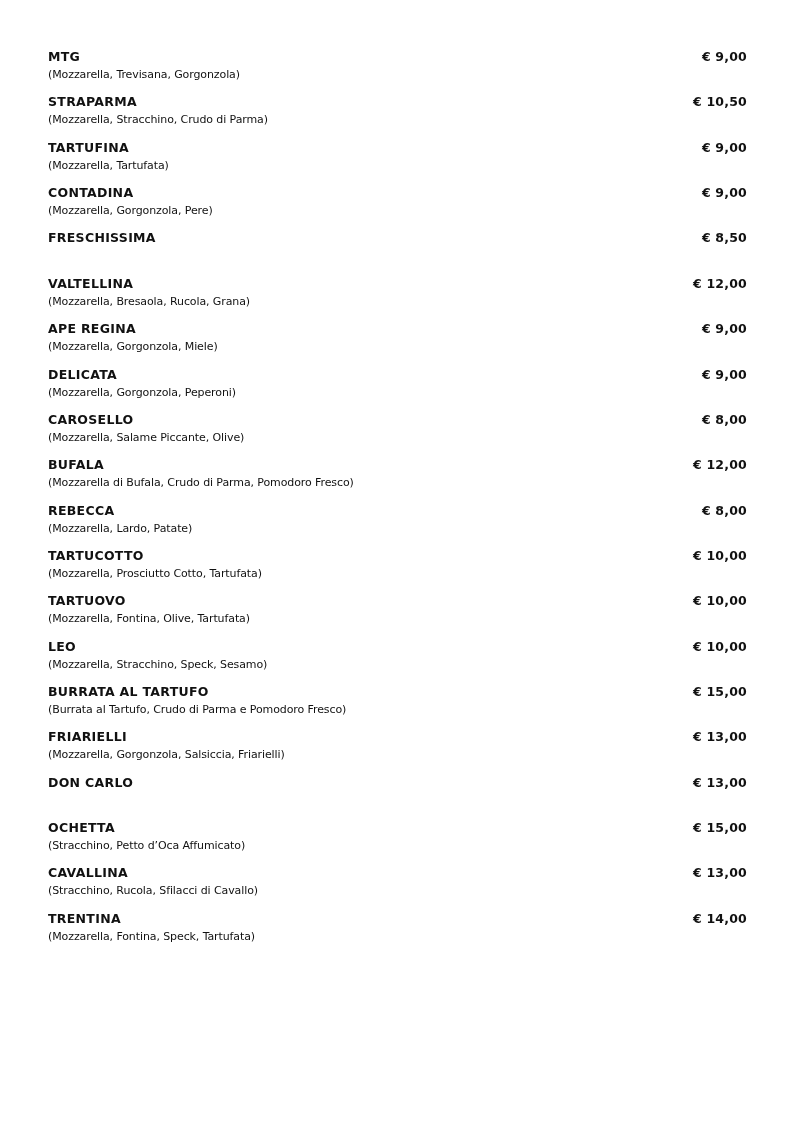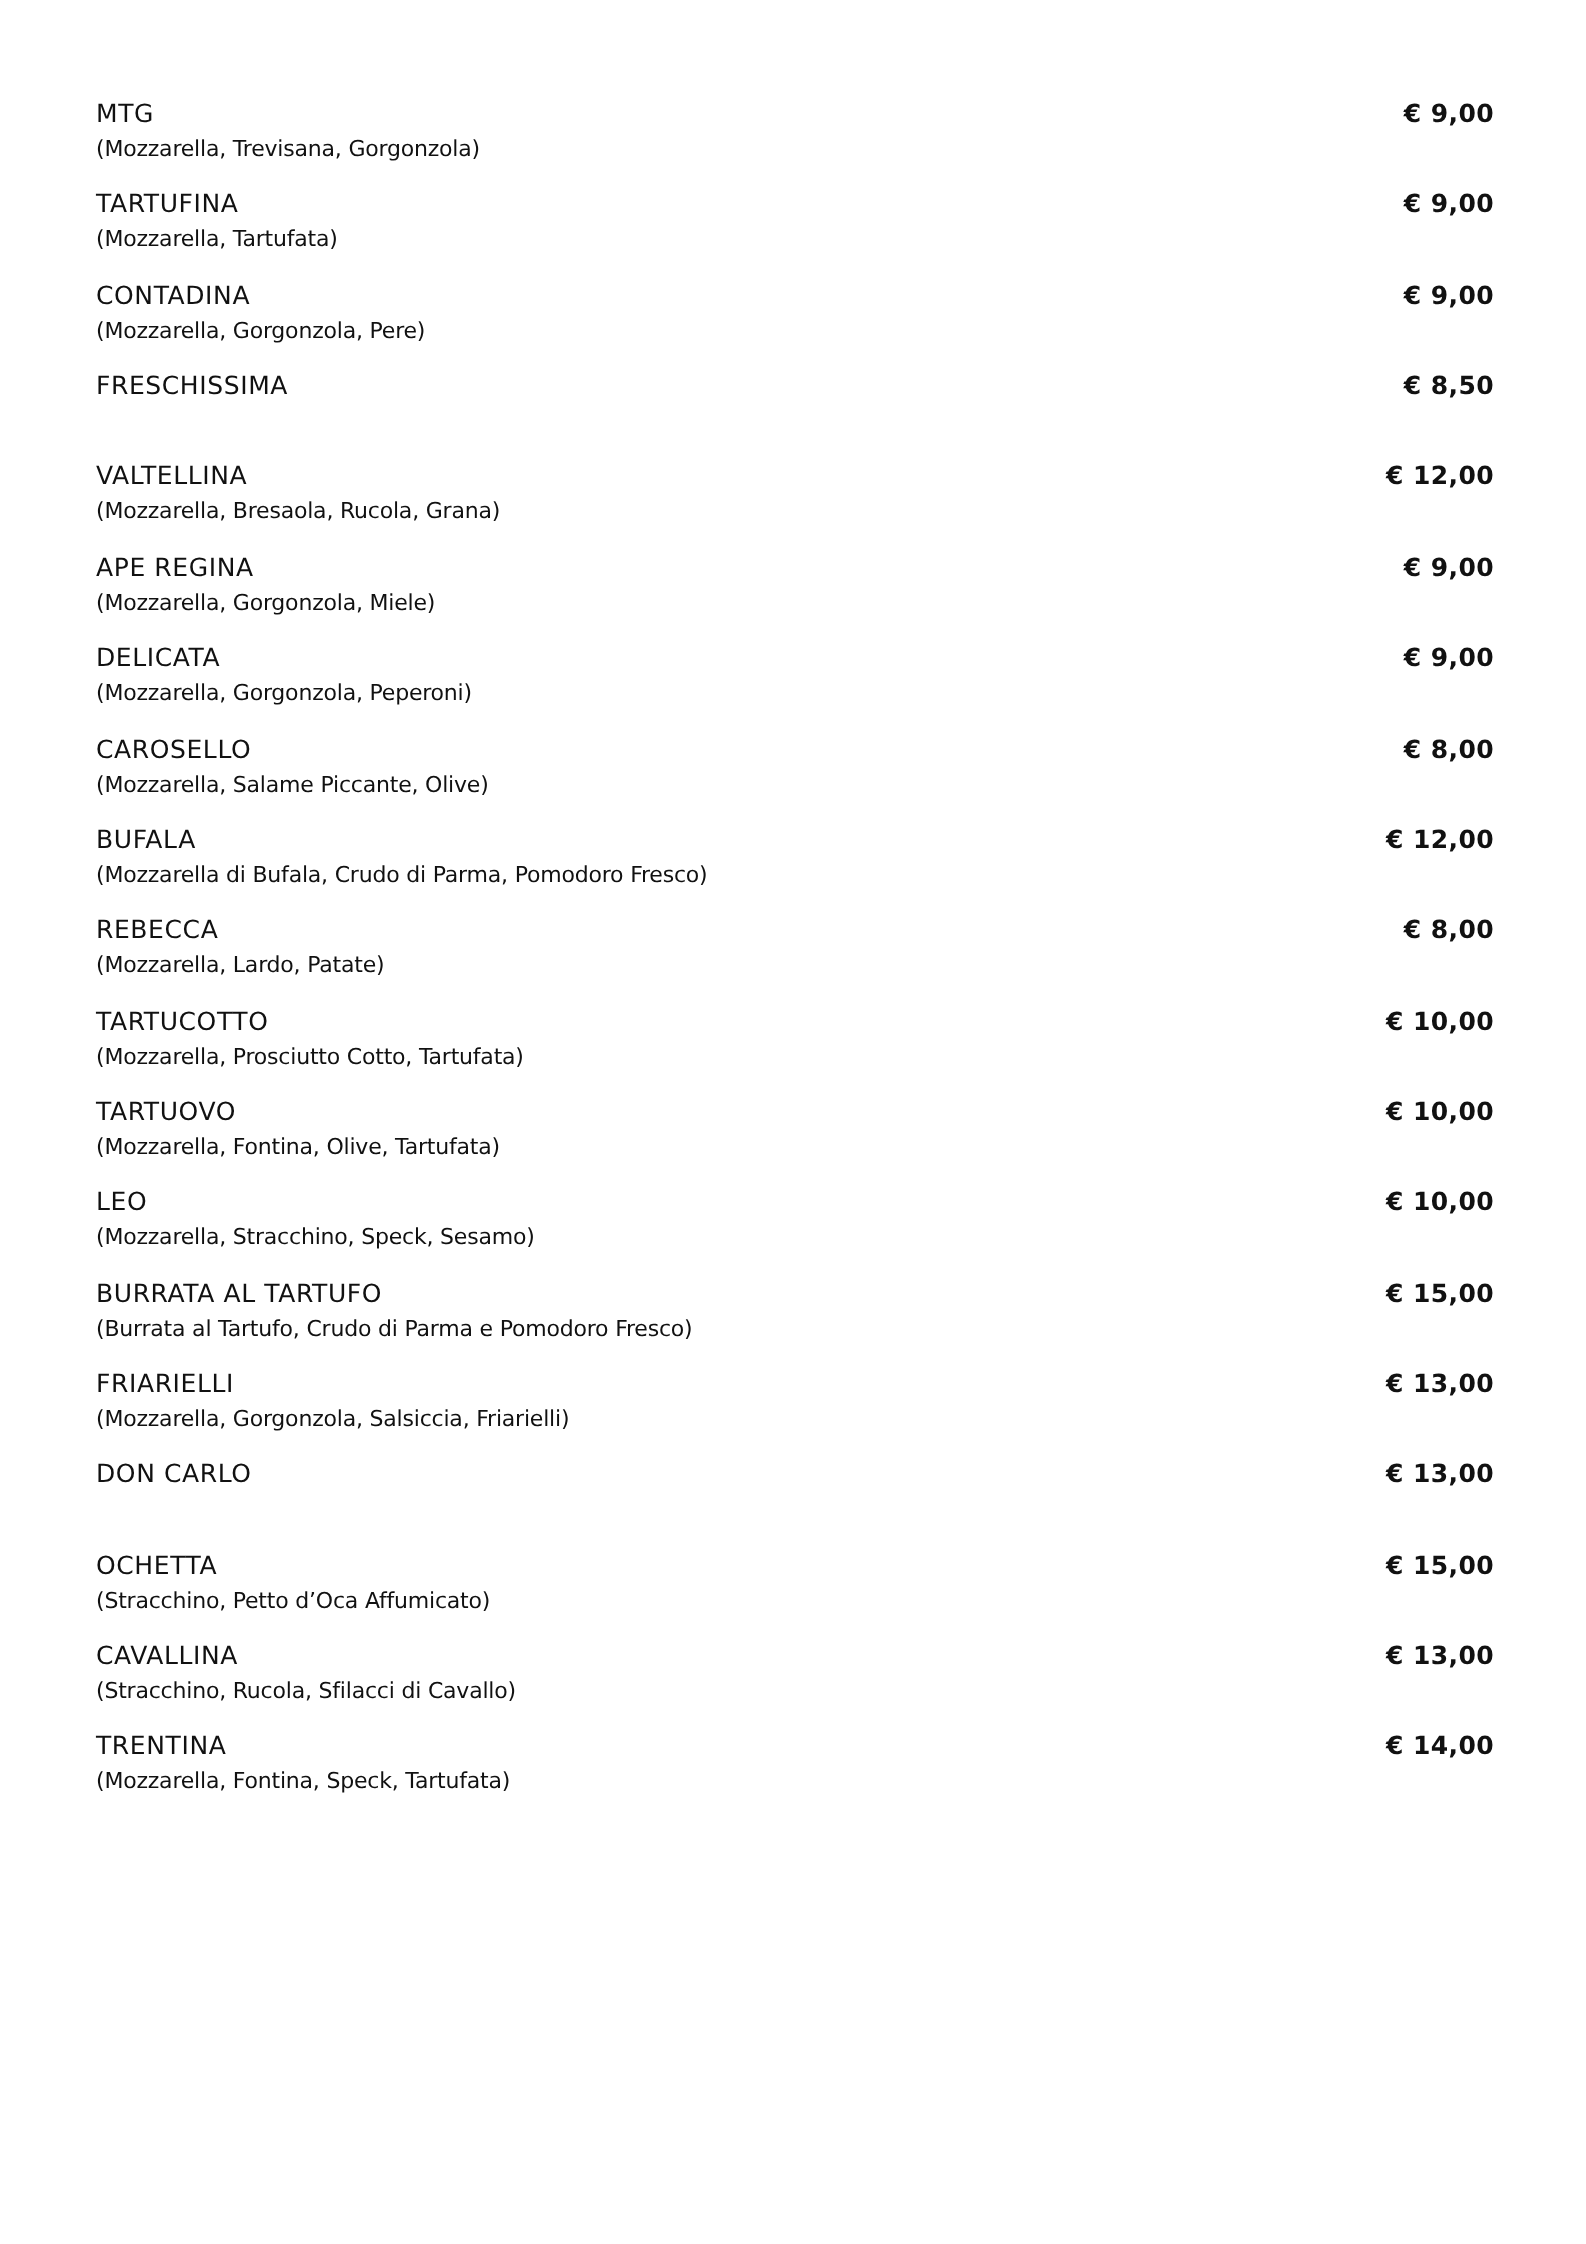--- a/index.html
+++ b/index.html
@@ -30,7 +30,7 @@
       left: 0;
       top: 0;
       font-size: 12.5px;
-      font-weight: normal;
+      font-weight: bold;
       letter-spacing: 0.3px;
       line-height: 16px;
       white-space: nowrap;

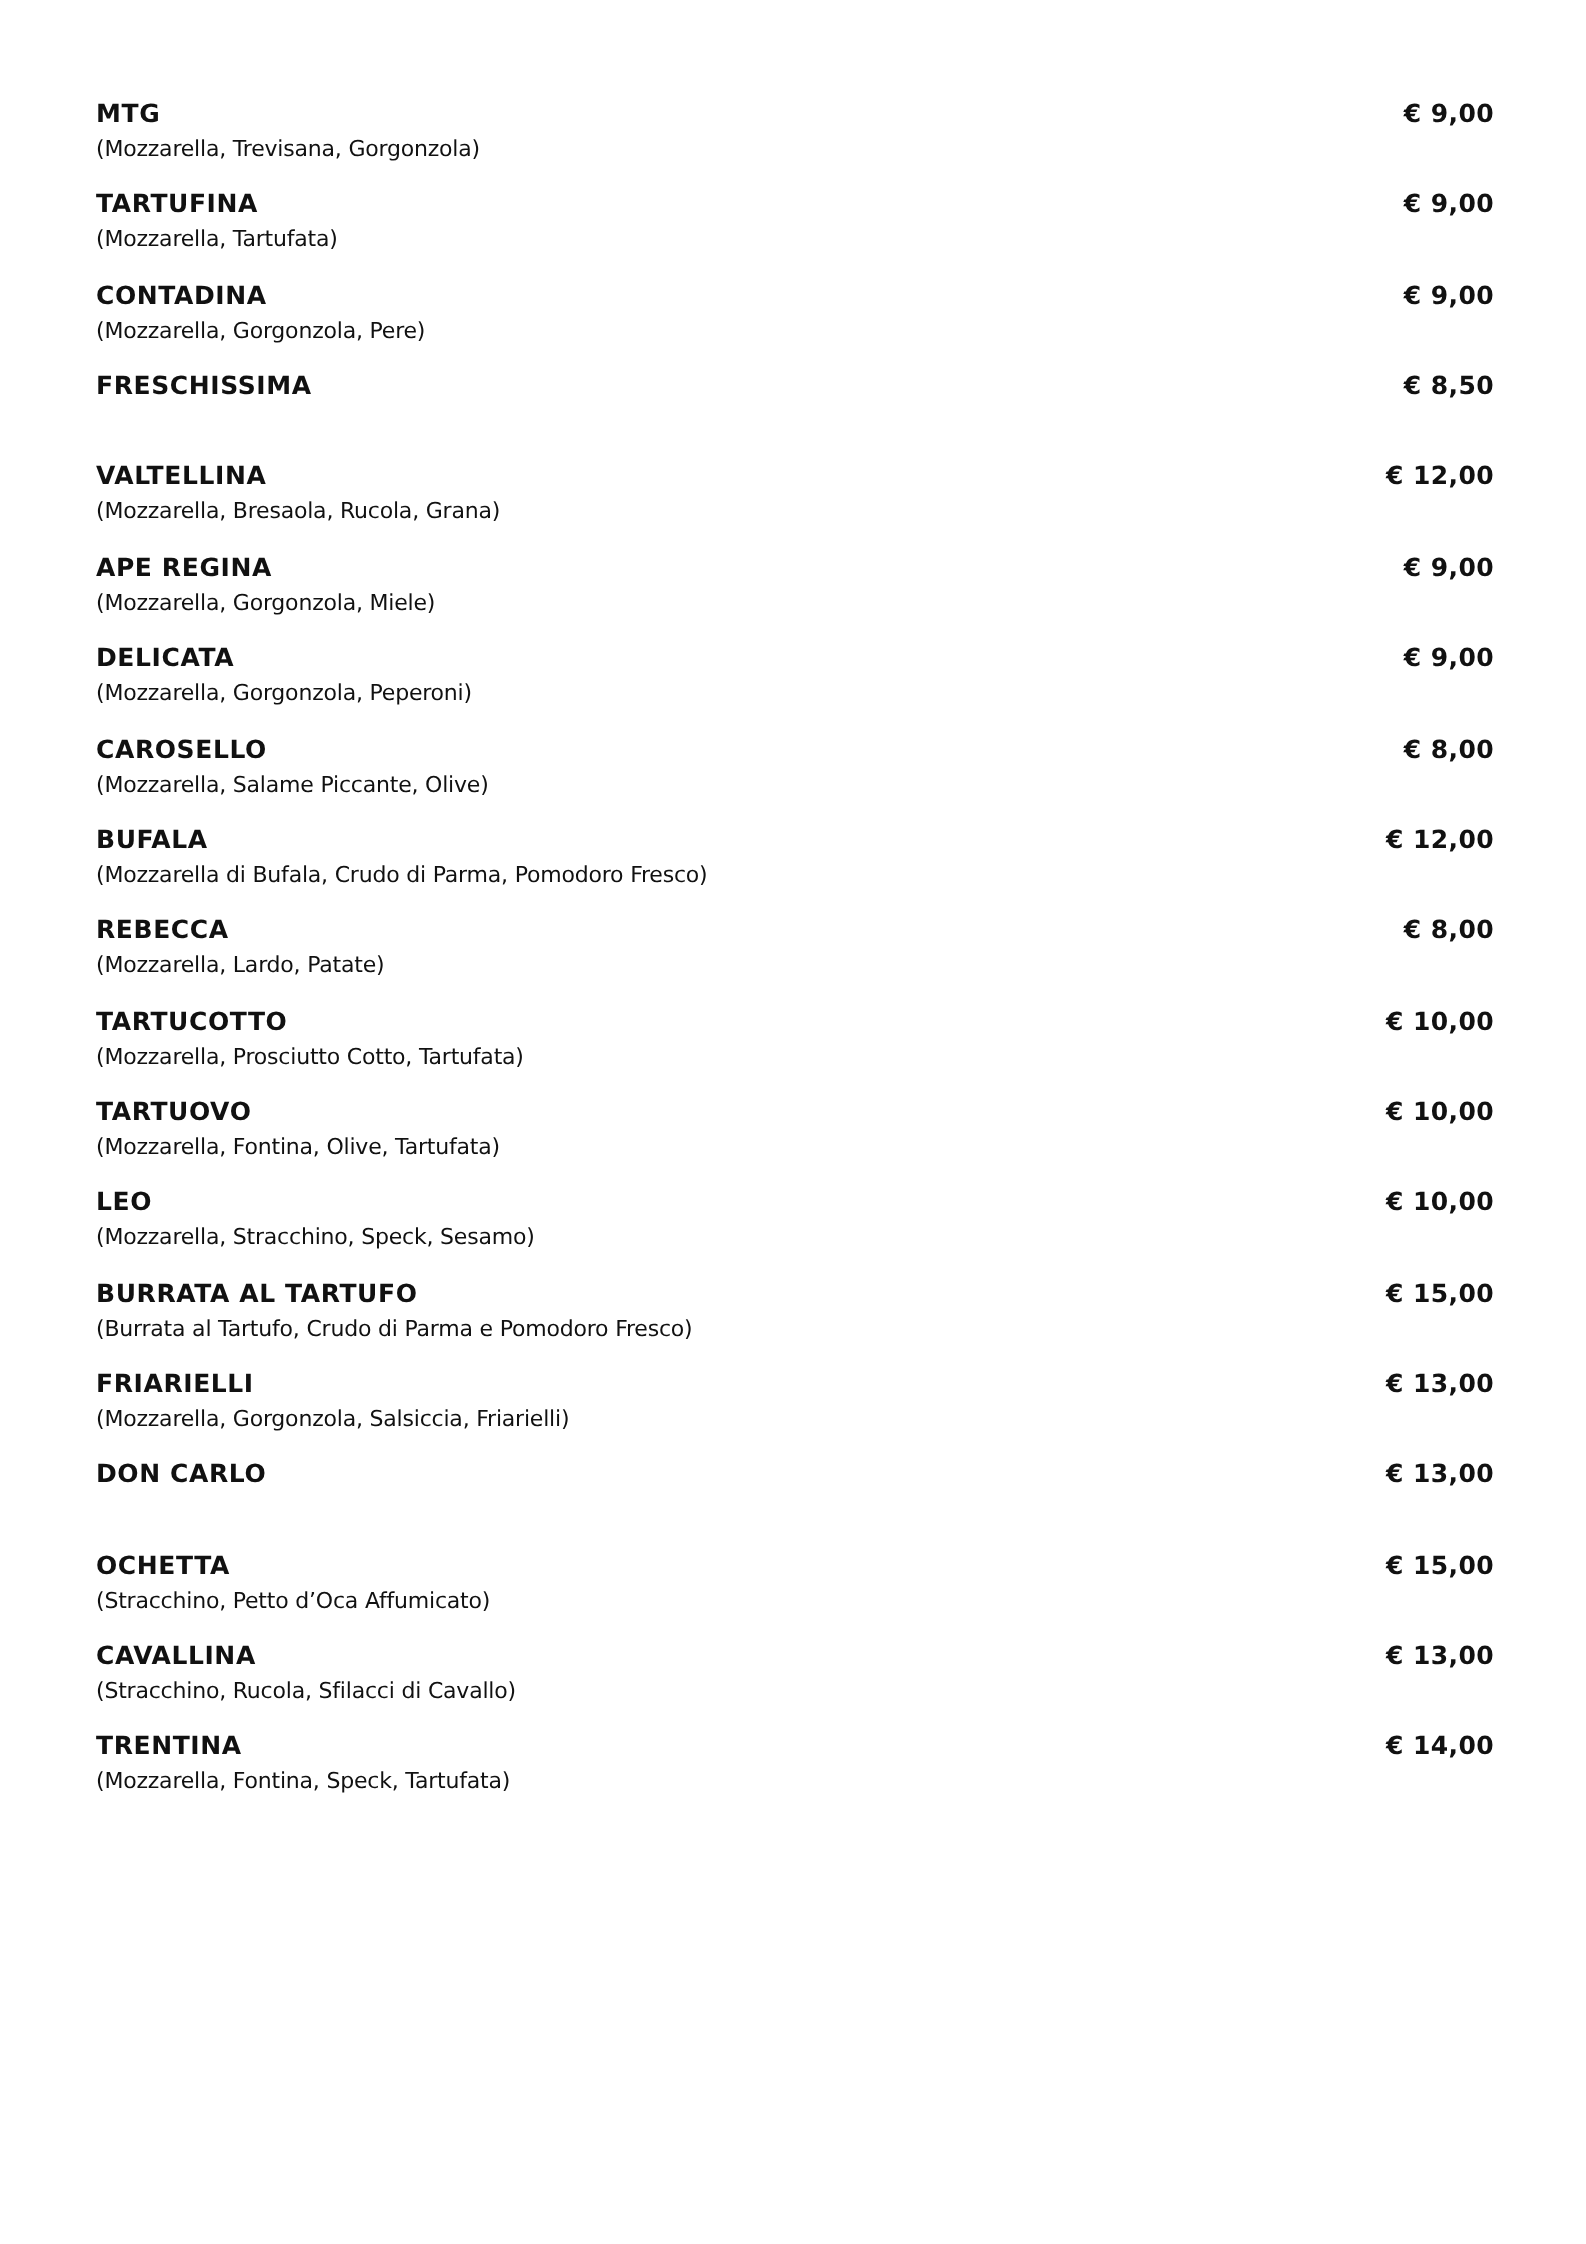--- a/index.html
+++ b/index.html
@@ -64,6 +64,11 @@
     <div class="name">MTG</div>
     <div class="desc">(Mozzarella, Trevisana, Gorgonzola)</div>
     <div class="price">€ 9,00</div>
+  </div>
+  <div class="item">
+    <div class="name">STRAPARMA</div>
+    <div class="desc">(Mozzarella, Stracchino, Crudo di Parma)</div>
+    <div class="price">€ 10,50</div>
   </div>
   <div class="item">
     <div class="name">TARTUFINA</div>

